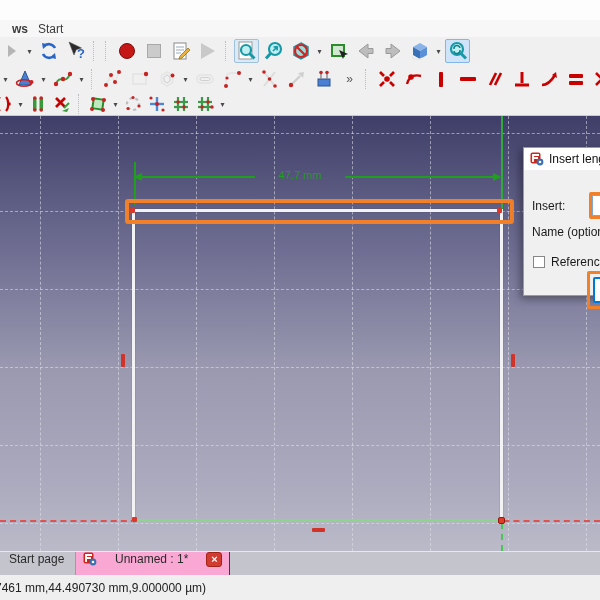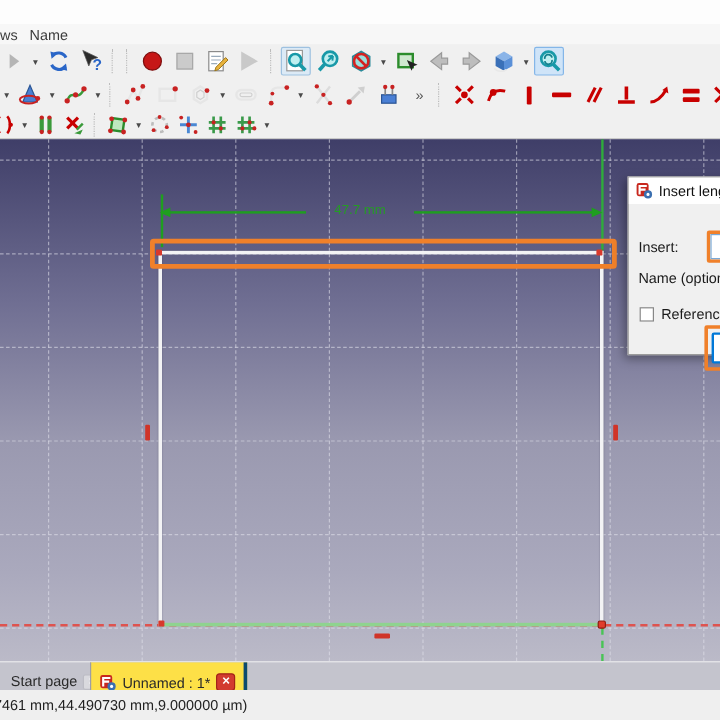--- a/index.html
+++ b/index.html
@@ -12,7 +12,7 @@
   .menubar { position:absolute; top:20px; left:0; right:0; height:17px; background:#f7f7f7;
              display:flex; align-items:center; font-size:12px; color:#3c3c3c; }
   .menu-item { padding:1px 5px; }
-  .menu-item:first-child { padding-left:0; }
+  .menu-item:first-child { padding-left:12px;font-weight:bold; }
 
   
   .tbar { position:absolute; left:0; right:0; background:#f0f0f0; display:flex; align-items:center; gap:2px; }

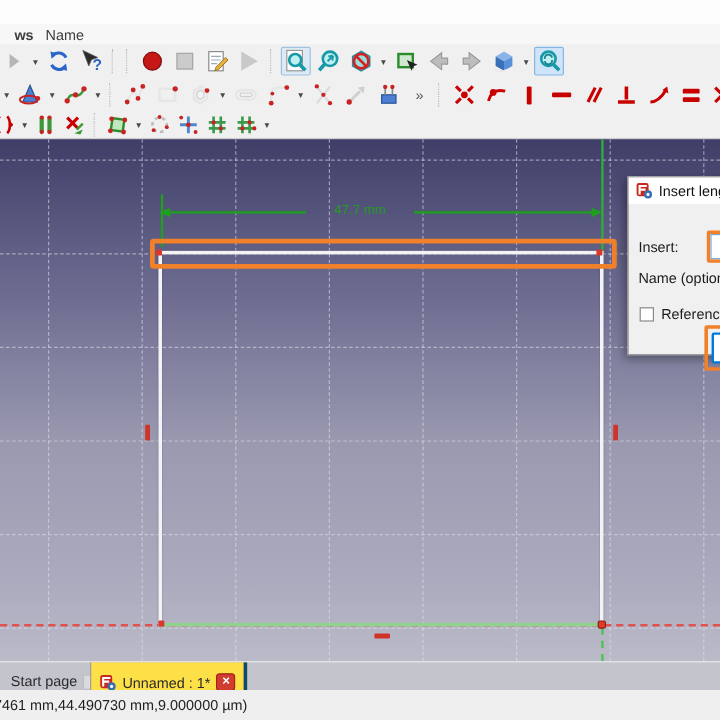--- a/index.html
+++ b/index.html
@@ -93,7 +93,7 @@
 
   <div class="menubar">
     <span class="menu-item">ws</span>
-    <span class="menu-item">Name</span>
+    <span class="menu-item">Start</span>
   </div>
 
   <div class="tbar tb1">

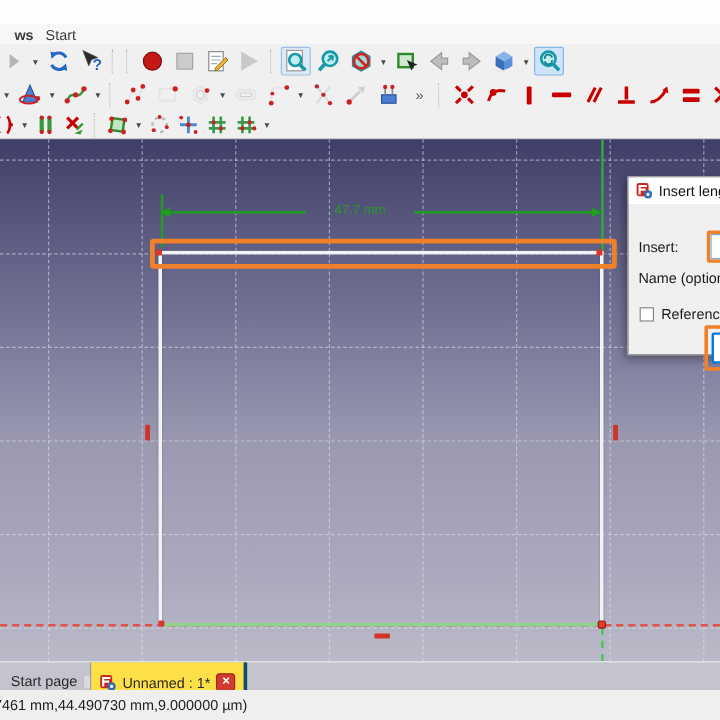--- a/index.html
+++ b/index.html
@@ -74,7 +74,7 @@
 
   
   .tabbar { position:absolute; left:0; top:551px; width:600px; height:24px; background:#c4c4cd; border-top:1px solid #e8e8ec; display:flex; align-items:stretch; }
-  .tab { display:flex; align-items:flex-end; gap:5px; padding:0 7px; font-size:12px; color:#2a2a2a; }
+  .tab { display:flex; align-items:flex-start; gap:18px; padding:0 7px; font-size:12px; color:#2a2a2a; }
   .tab.inactive { margin-left:2px; }
   .tab.active { position:absolute; left:75px; top:0; height:24px; background:#fde047; border-left:1px solid #9d9da6; border-right:3px solid #0c4a6e; }
   .close-gray { width:14px; height:13px; background:#d9d9de; border:1px solid #bcbcc4; border-radius:2px; color:#f4f4f6; font-size:10px; line-height:11px; text-align:center; }

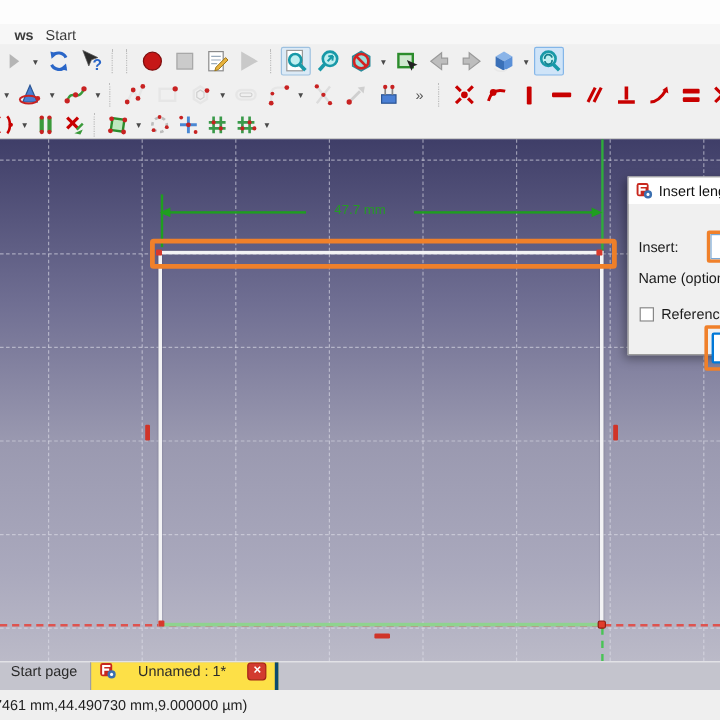--- a/index.html
+++ b/index.html
@@ -76,7 +76,7 @@
   .tabbar { position:absolute; left:0; top:551px; width:600px; height:24px; background:#c4c4cd; border-top:1px solid #e8e8ec; display:flex; align-items:stretch; }
   .tab { display:flex; align-items:flex-start; gap:18px; padding:0 7px; font-size:12px; color:#2a2a2a; }
   .tab.inactive { margin-left:2px; }
-  .tab.active { position:absolute; left:75px; top:0; height:24px; background:#fde047; border-left:1px solid #9d9da6; border-right:3px solid #0c4a6e; }
+  .tab.active { position:absolute; left:75px; top:0; height:24px; background:#f9a8d4; border-left:1px solid #9d9da6; border-right:1px solid #0c4a6e; }
   .close-gray { width:14px; height:13px; background:#d9d9de; border:1px solid #bcbcc4; border-radius:2px; color:#f4f4f6; font-size:10px; line-height:11px; text-align:center; }
   .close-red { width:16px; height:15px; background:#d23b2f; border:1px solid #a32317; border-radius:3px; color:#fff; font-size:11px; line-height:13px; text-align:center; font-weight:bold; }
   .statusbar { position:absolute; left:0; top:575px; width:600px; height:25px; background:#efefef; display:flex; align-items:center; }

